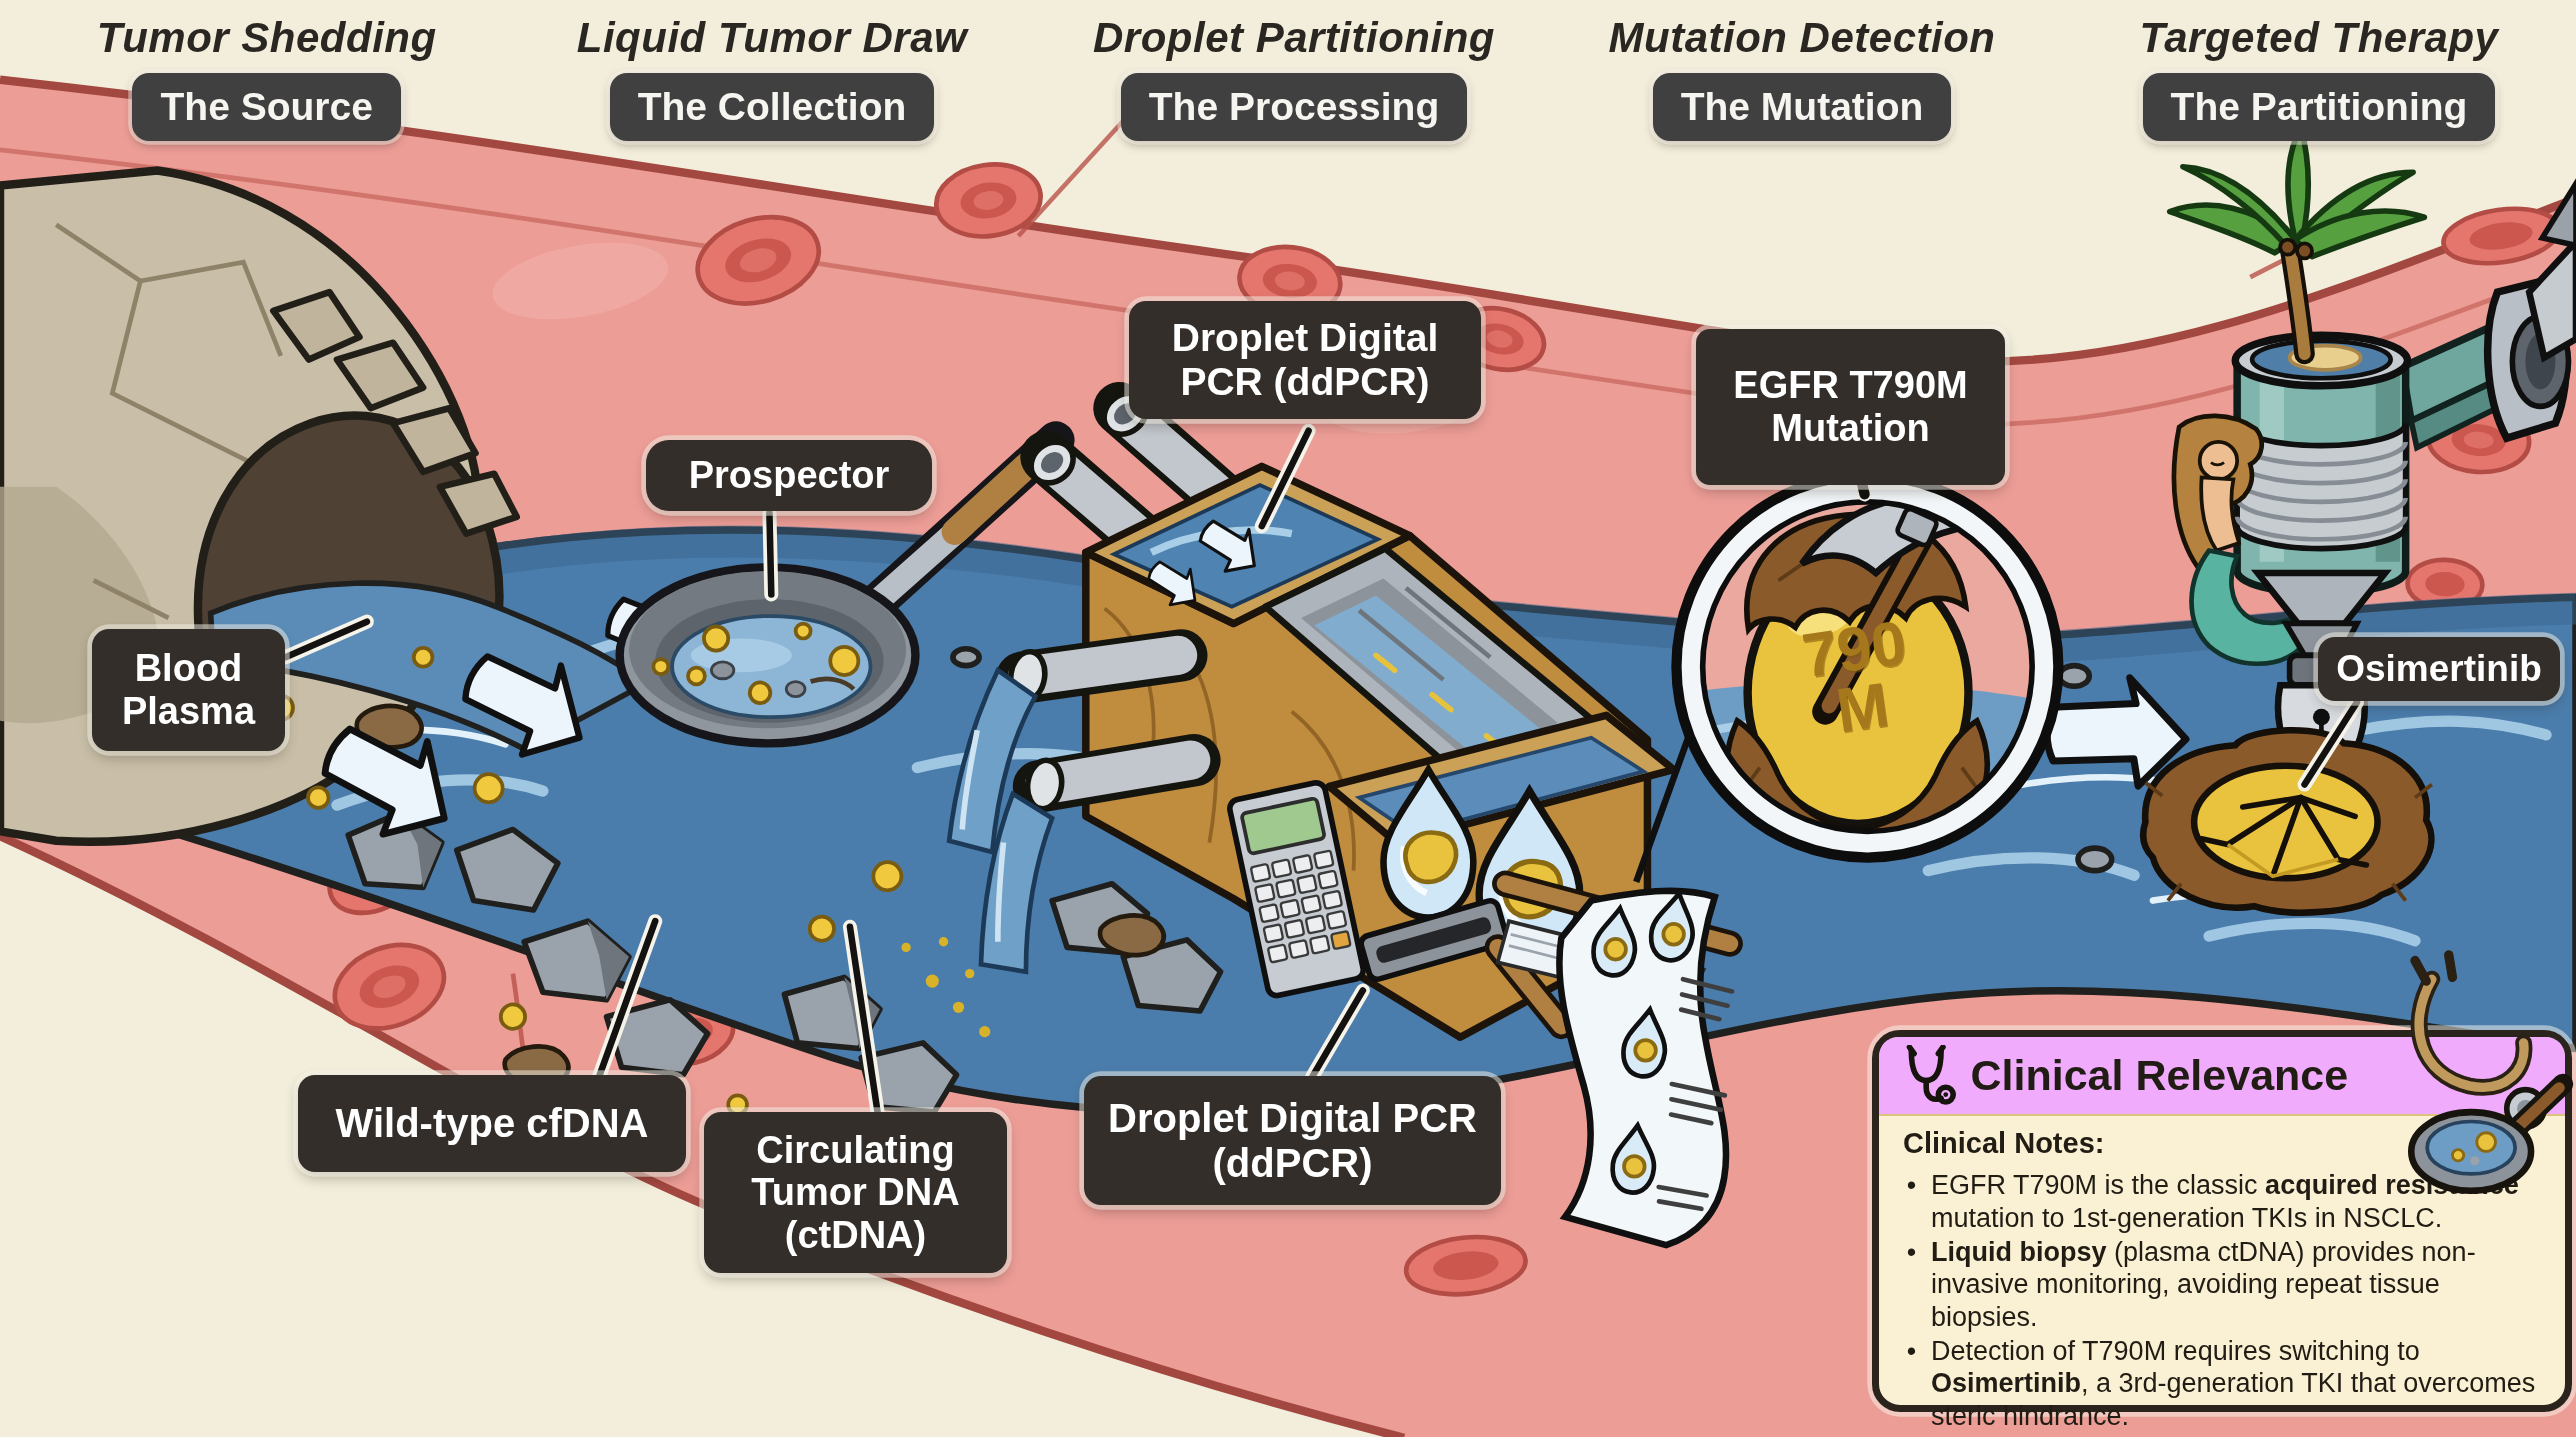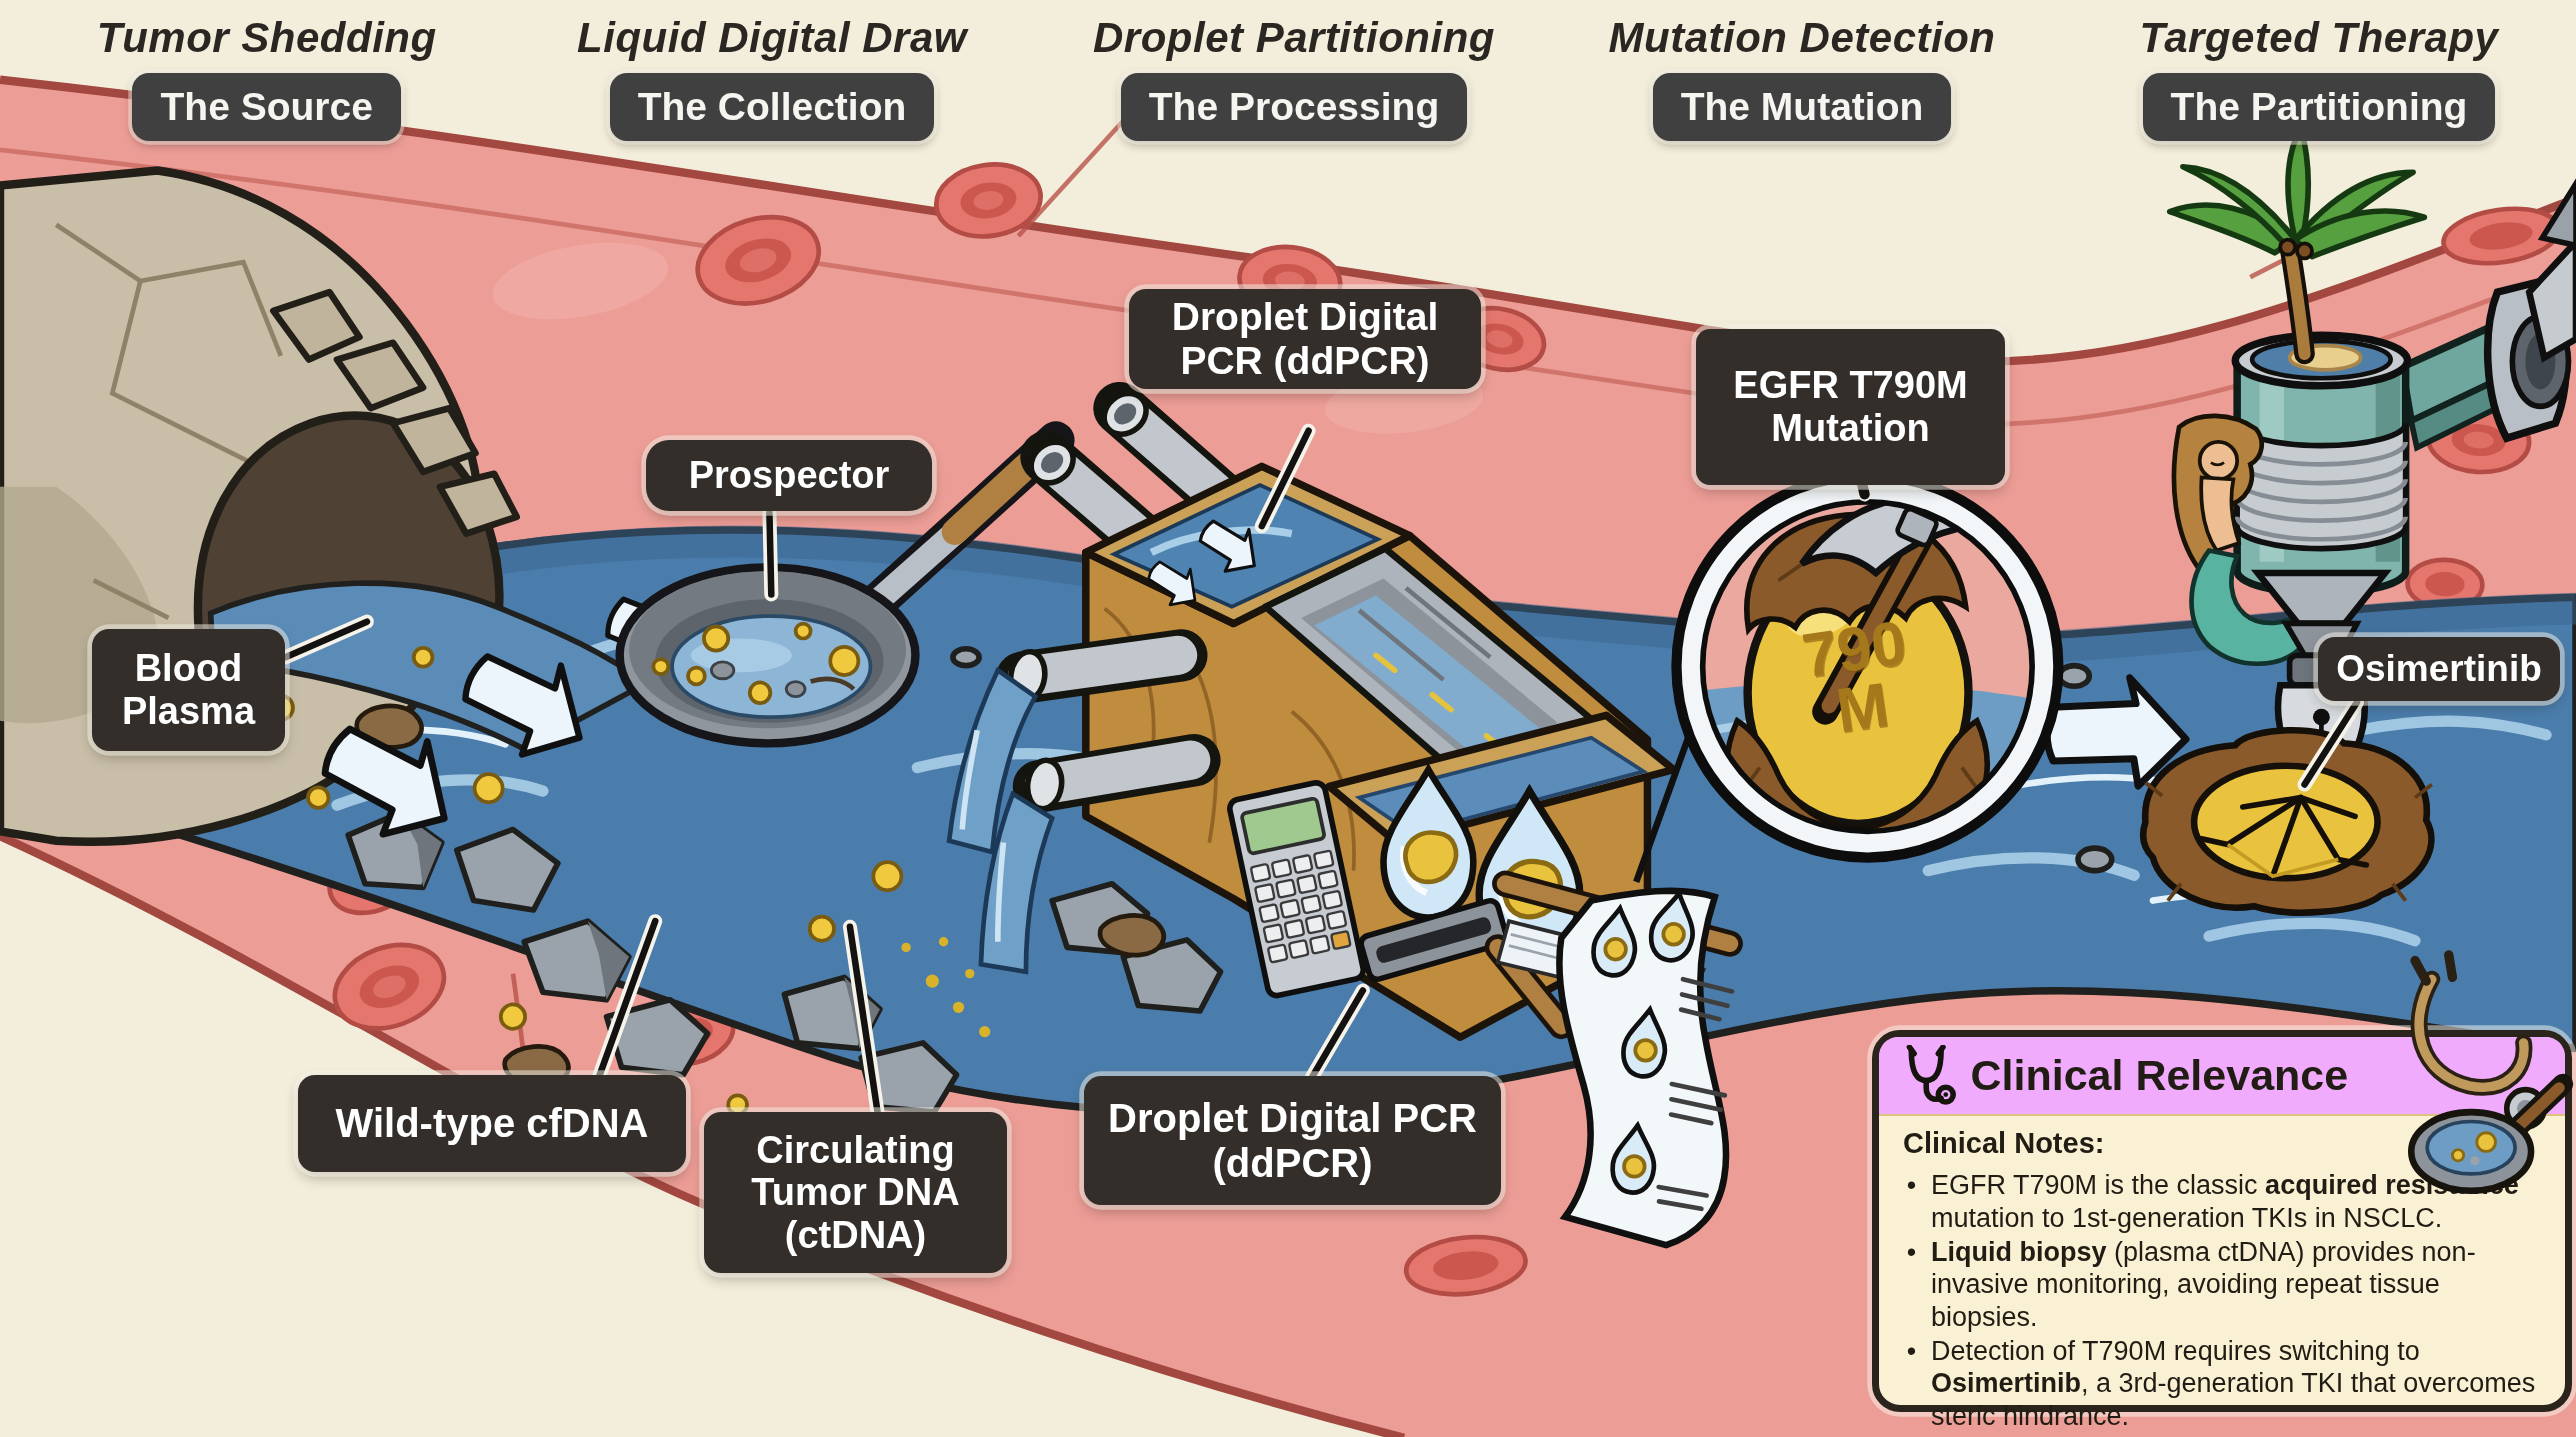--- a/index.html
+++ b/index.html
@@ -543,7 +543,7 @@
   <div class="stage-badge">The Source</div>
 </div>
 <div class="stage stage2">
-  <div class="stage-title">Liquid Digital Draw</div>
+  <div class="stage-title">Liquid Tumor Draw</div>
   <div class="stage-badge">The Collection</div>
 </div>
 <div class="stage stage3">

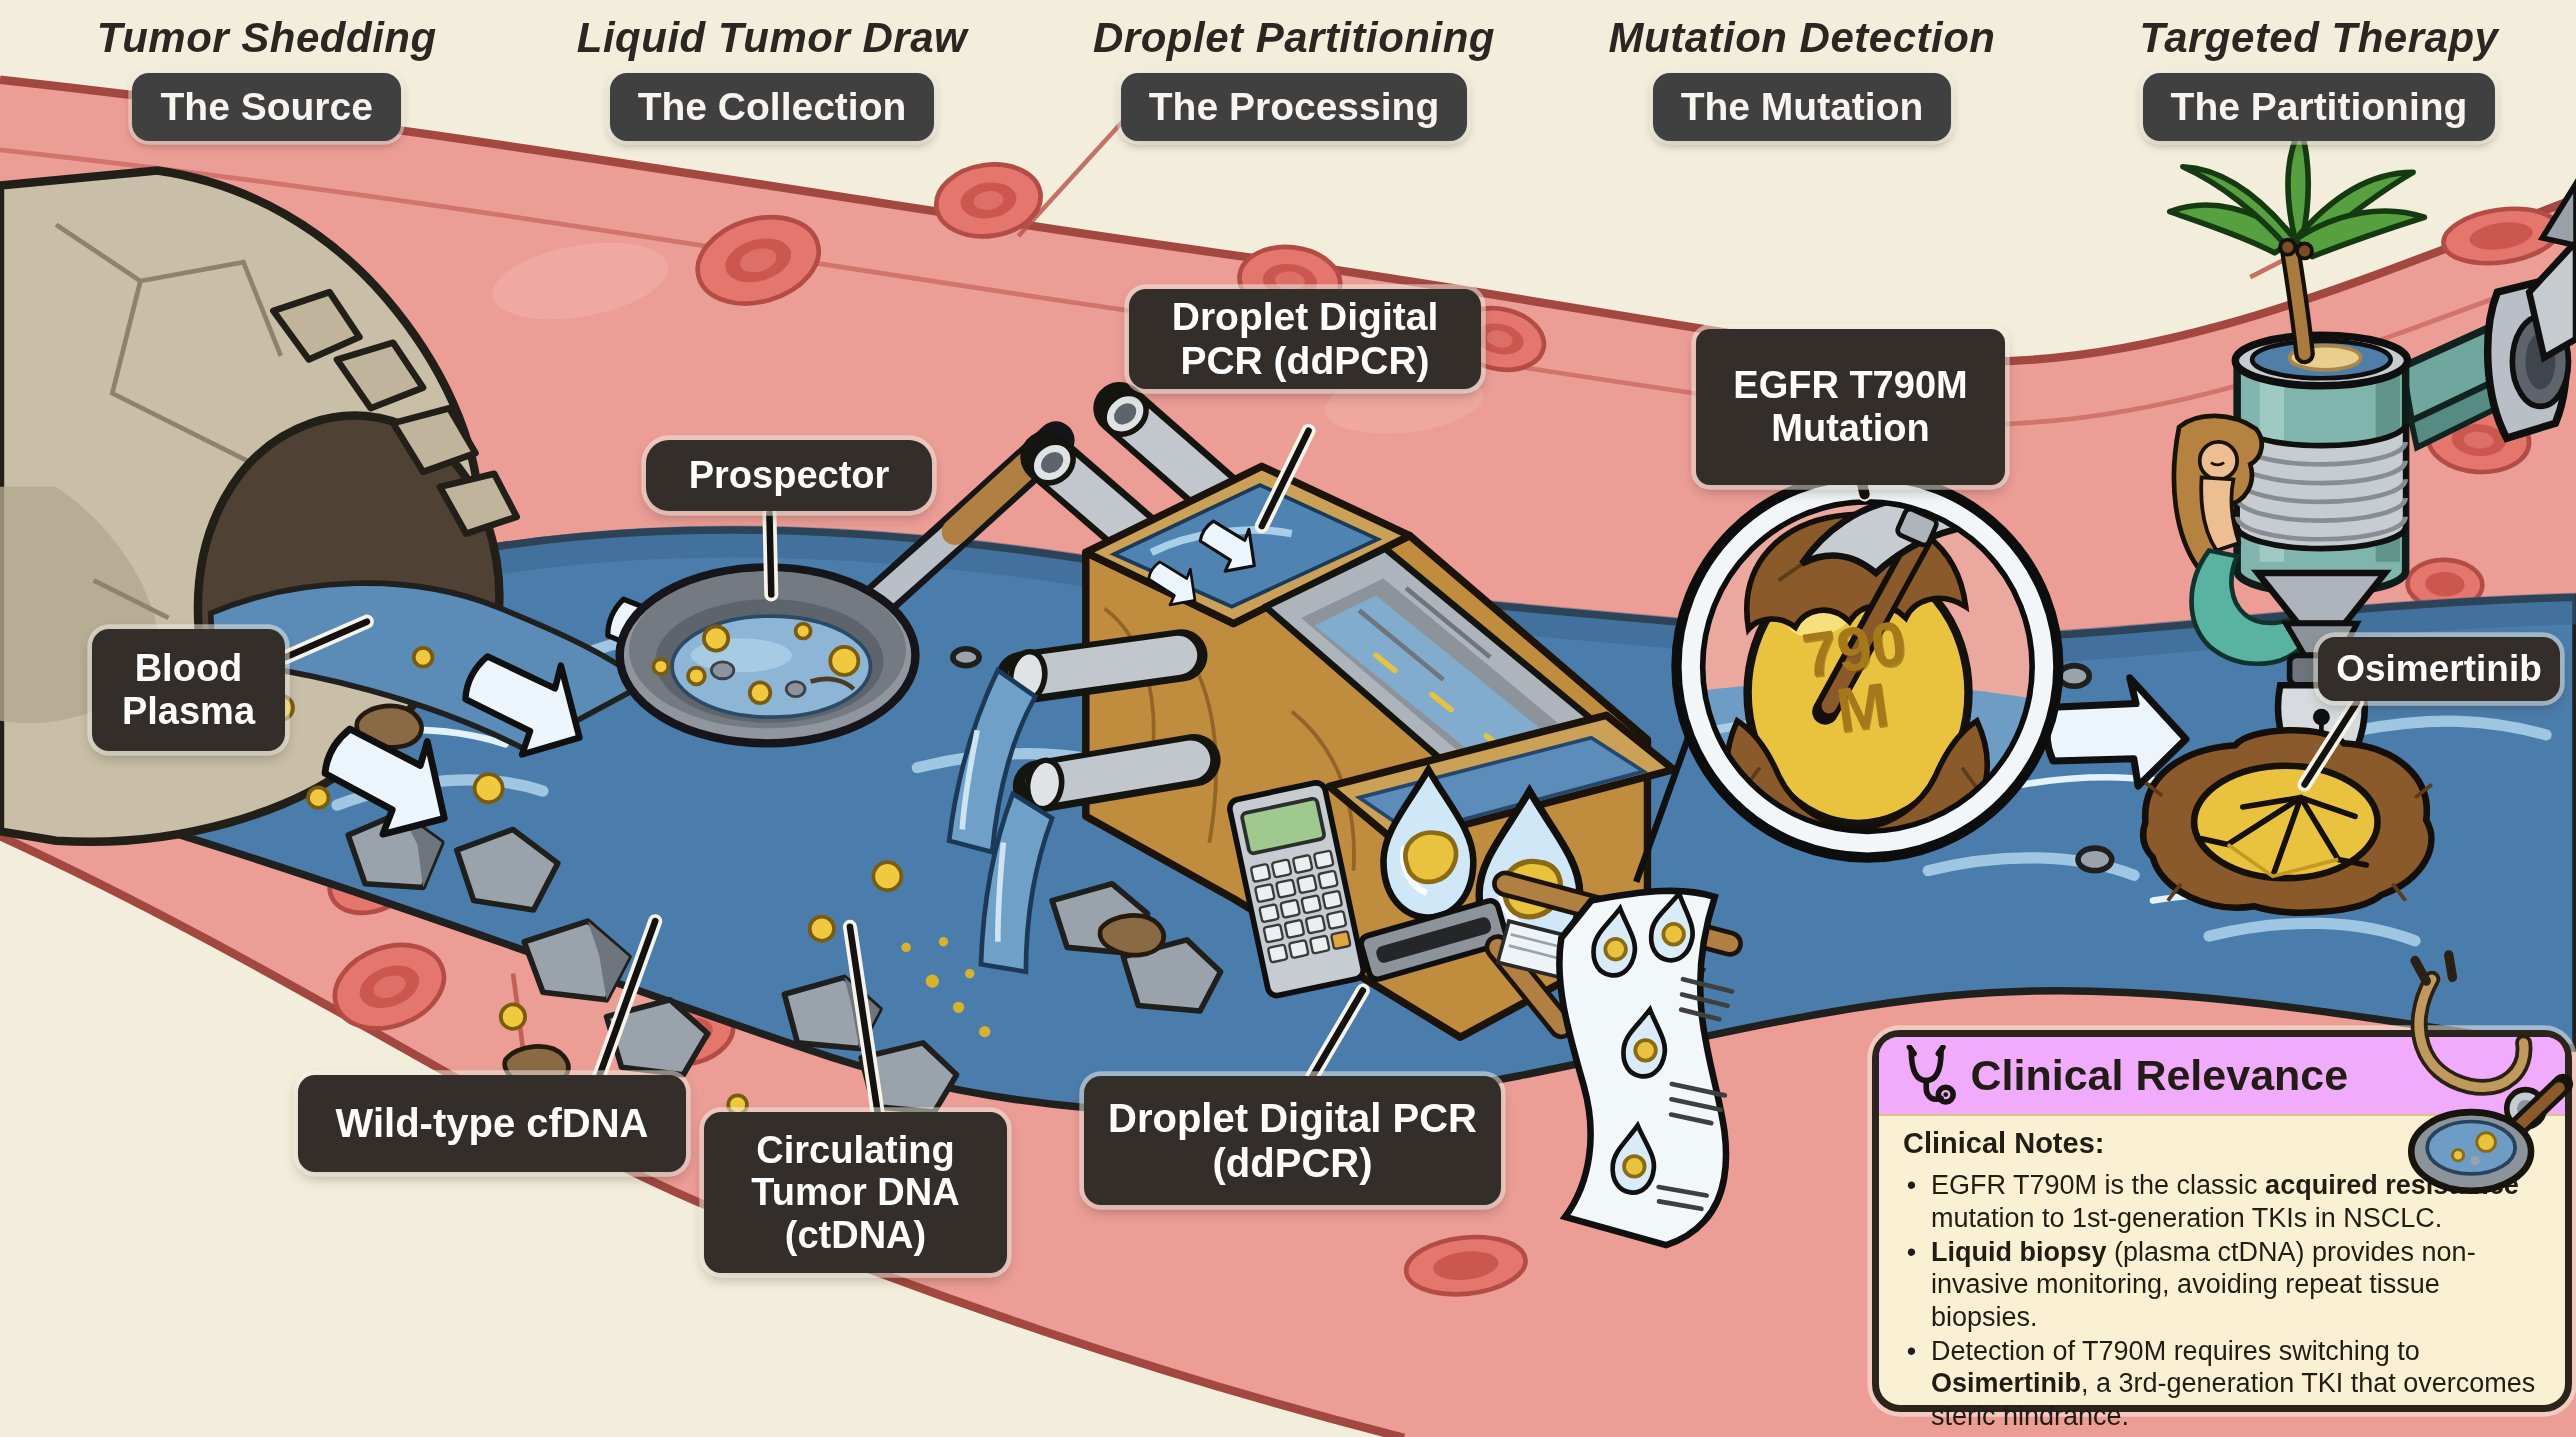--- a/index.html
+++ b/index.html
@@ -31,7 +31,7 @@
   }
   .cb-blood{left:92px;top:629px;width:193px;height:122px;font-size:38px;}
   .cb-prospector{left:646px;top:440px;width:286px;height:71px;font-size:38px;border-radius:23px;}
-  .cb-ddpcr-top{left:1129px;top:289px;width:352px;height:100px;font-size:39px;}
+  .cb-ddpcr-top{left:1129px;top:301px;width:352px;height:118px;font-size:39px;}
   .cb-egfr{left:1696px;top:329px;width:309px;height:156px;font-size:38px;border-radius:14px;}
   .cb-osimertinib{left:2318px;top:637px;width:242px;height:64px;font-size:37px;}
   .cb-wildtype{left:298px;top:1075px;width:388px;height:97px;font-size:40px;}

